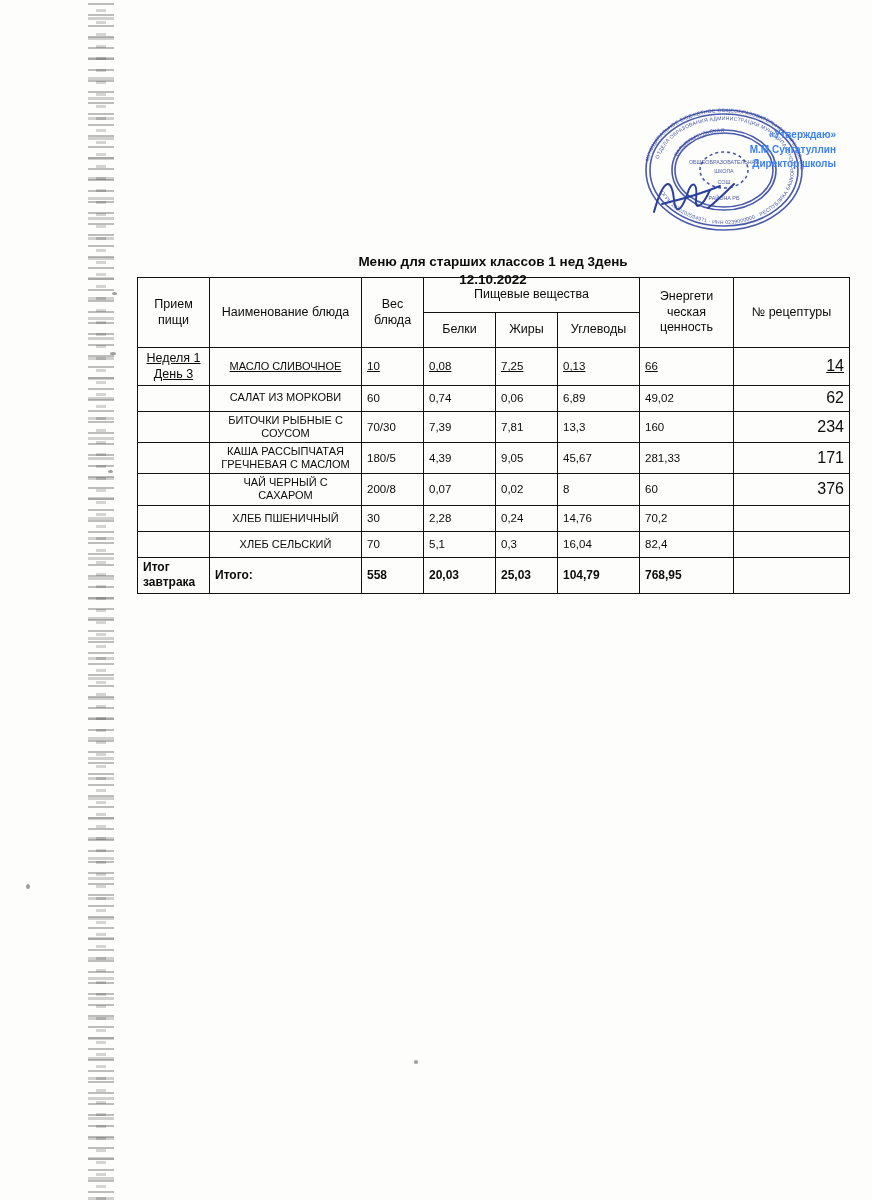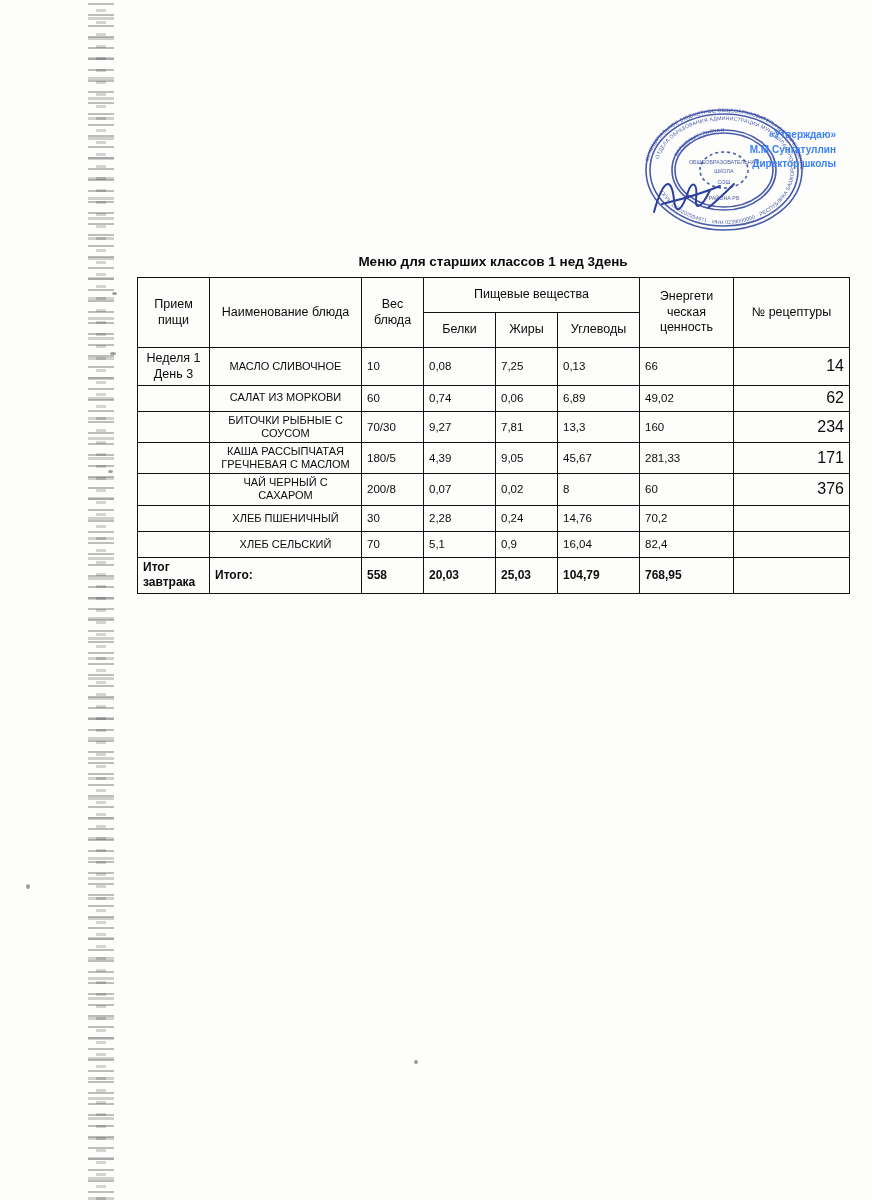--- a/index.html
+++ b/index.html
@@ -238,6 +238,7 @@
 
   <div class="doc-title">
     <div>Меню для старших  классов  1 нед 3день</div>
+    <div>12.10.2022</div>
   </div>
 
   <div class="menu-table-wrap">

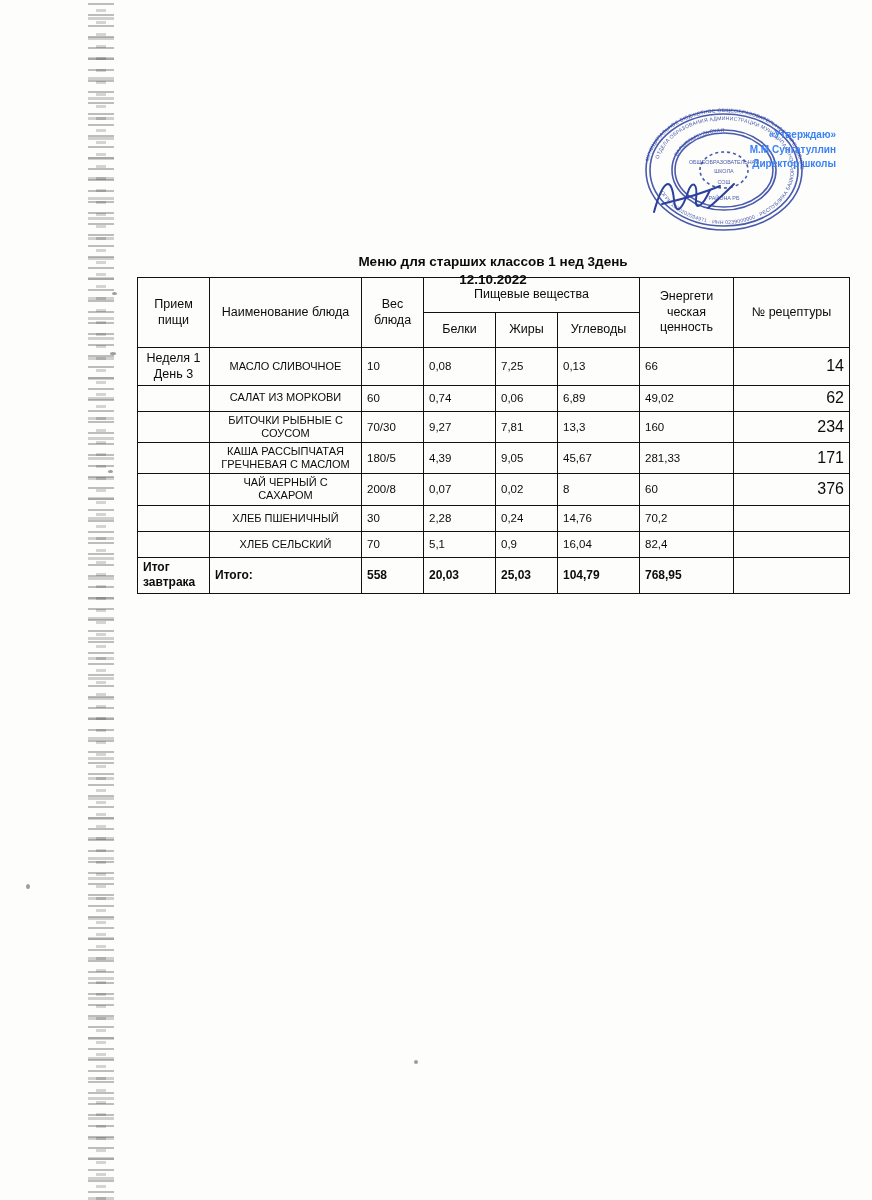--- a/index.html
+++ b/index.html
@@ -172,7 +172,7 @@
     font-size: 12.5px;
     line-height: 1.3;
   }
-  .r1 { height: 29px; }
+  .r1 { height: 29px; text-decoration: underline; }
   .r2 { height: 26px; }
   .r3 { height: 30px; }
 </style>

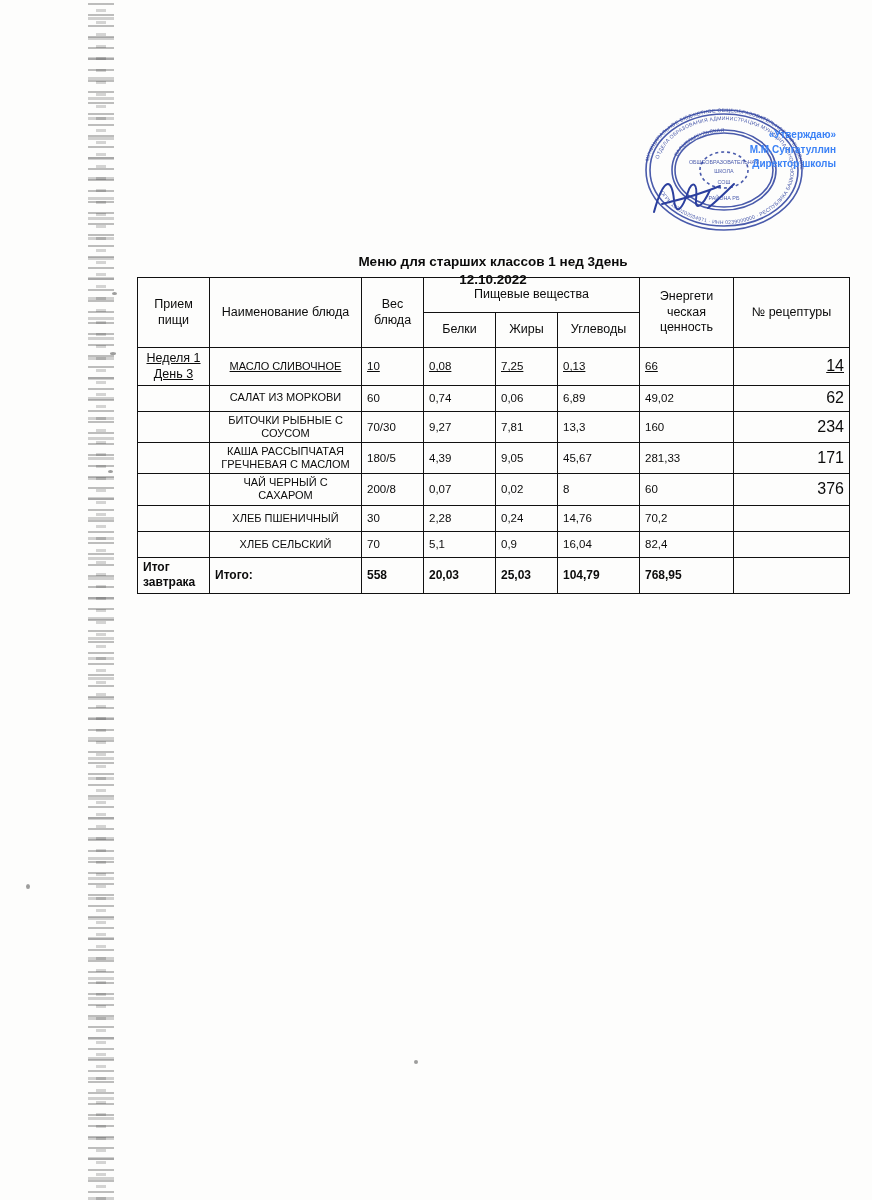--- a/index.html
+++ b/index.html
@@ -293,7 +293,7 @@
           <td></td>
           <td class="dish">БИТОЧКИ РЫБНЫЕ С СОУСОМ</td>
           <td class="num">70/30</td>
-          <td class="num">9,27</td>
+          <td class="num">7,39</td>
           <td class="num">7,81</td>
           <td class="num">13,3</td>
           <td class="num">160</td>

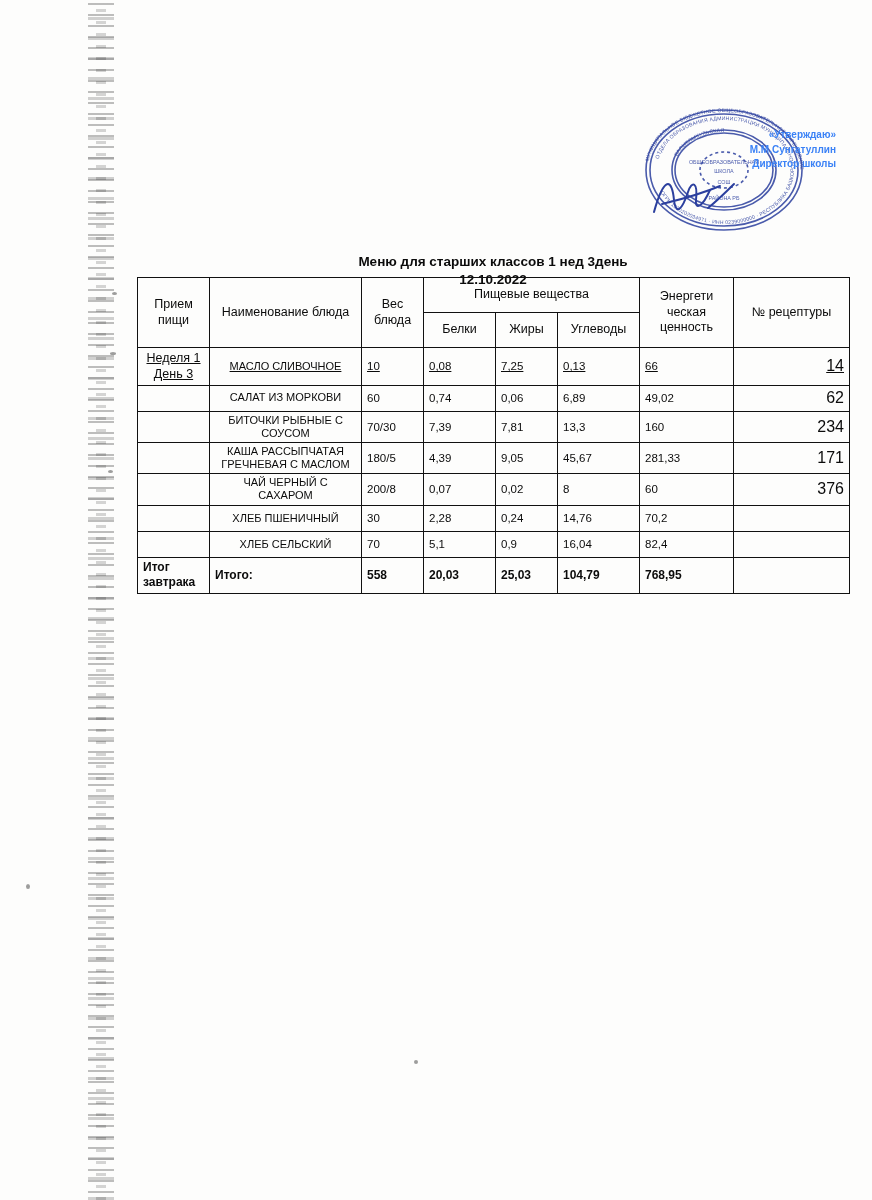--- a/index.html
+++ b/index.html
@@ -334,7 +334,7 @@
           <td class="dish">ХЛЕБ СЕЛЬСКИЙ</td>
           <td class="num">70</td>
           <td class="num">5,1</td>
-          <td class="num">0,9</td>
+          <td class="num">0,3</td>
           <td class="num">16,04</td>
           <td class="num">82,4</td>
           <td class="recipe"></td>

